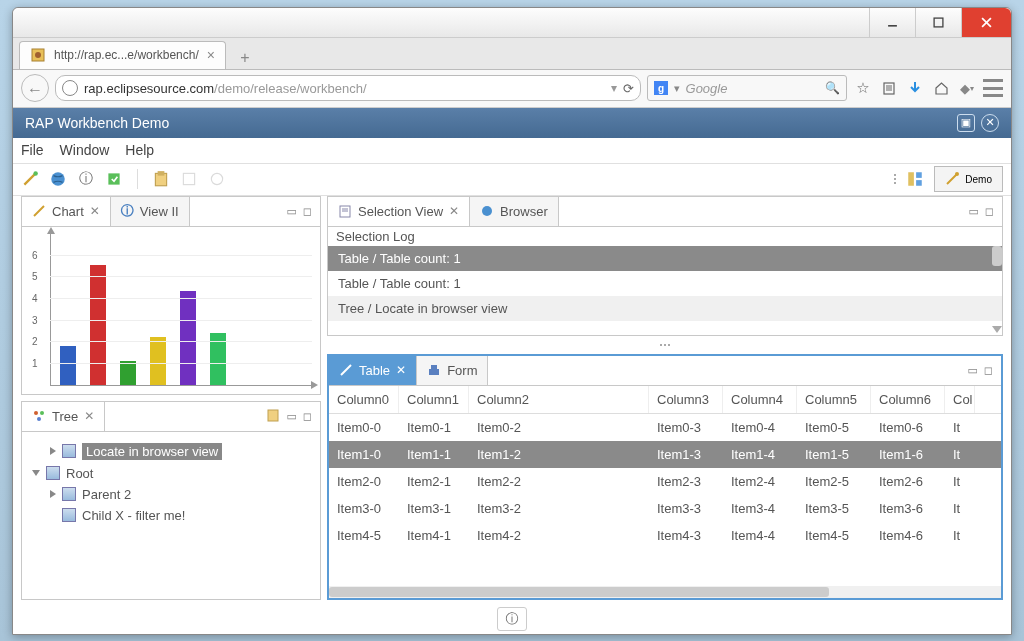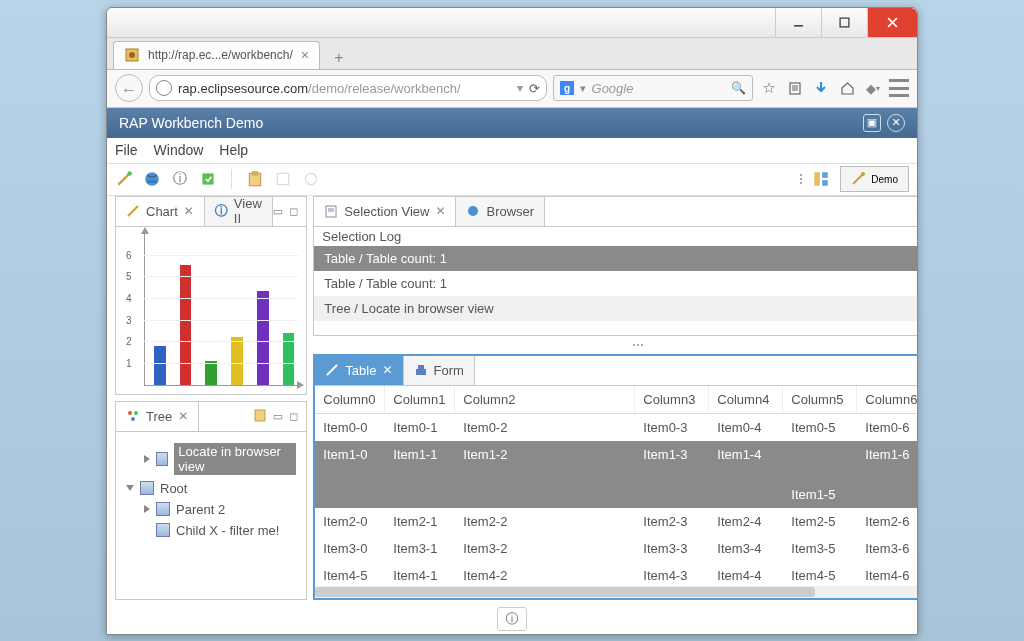--- a/index.html
+++ b/index.html
@@ -4,7 +4,7 @@
 <style>
 * { margin: 0; padding: 0; box-sizing: border-box; font-family: "Segoe UI", Tahoma, sans-serif; }
 body { background: linear-gradient(to bottom, #b8d4e8, #a8c4d8); height: 641px; width: 1024px; overflow: hidden; display:flex; align-items:center; justify-content:center;}
-.browser-window { width: 812px; height: 628px; background: #fff; border: 1px solid #888; border-radius: 6px 6px 0 0; display: flex; flex-direction: column; box-shadow: 0 2px 10px rgba(0,0,0,0.3);}
+.browser-window { width: 1000px; height: 628px; background: #fff; border: 1px solid #888; border-radius: 6px 6px 0 0; display: flex; flex-direction: column; box-shadow: 0 2px 10px rgba(0,0,0,0.3);}
 .win-titlebar { height: 30px; background: linear-gradient(#fdfdfd,#e8e8e8); display:flex; justify-content:flex-end; align-items:stretch; border-radius:6px 6px 0 0; border-bottom:1px solid #ccc;}
 .win-btn { width:46px; display:flex; align-items:center; justify-content:center; border-left:1px solid #ccc; font-size:12px; color:#444;}
 .win-btn.close { background:#e04030; color:#fff; width:50px; border-radius: 0 6px 0 0;}

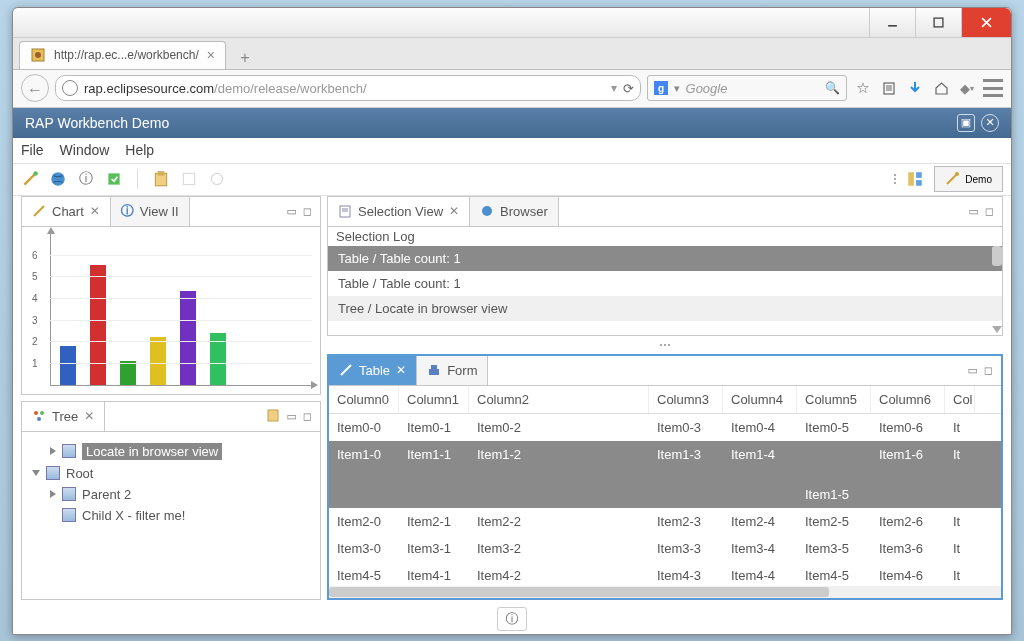--- a/index.html
+++ b/index.html
@@ -419,7 +419,7 @@
                     <div class="td" style="width: 180px;">Item1-2</div>
                     <div class="td" style="width: 74px;">Item1-3</div>
                     <div class="td" style="width: 74px;">Item1-4</div>
-                    <div class="td" style="width: 74px; margin-top: 40px;">Item1-5</div>
+                    <div class="td" style="width: 74px;">Item1-5</div>
                     <div class="td" style="width: 74px;">Item1-6</div>
                     <div class="td" style="width: 30px;">It</div>
                   </div>

